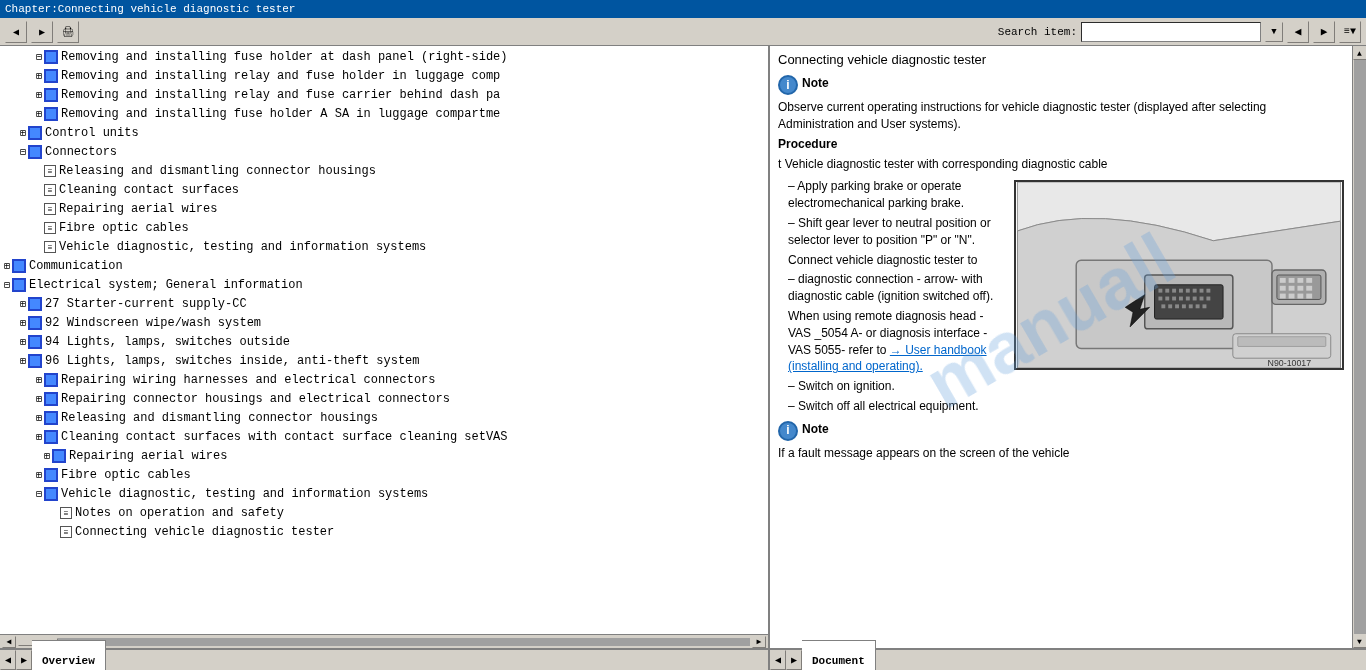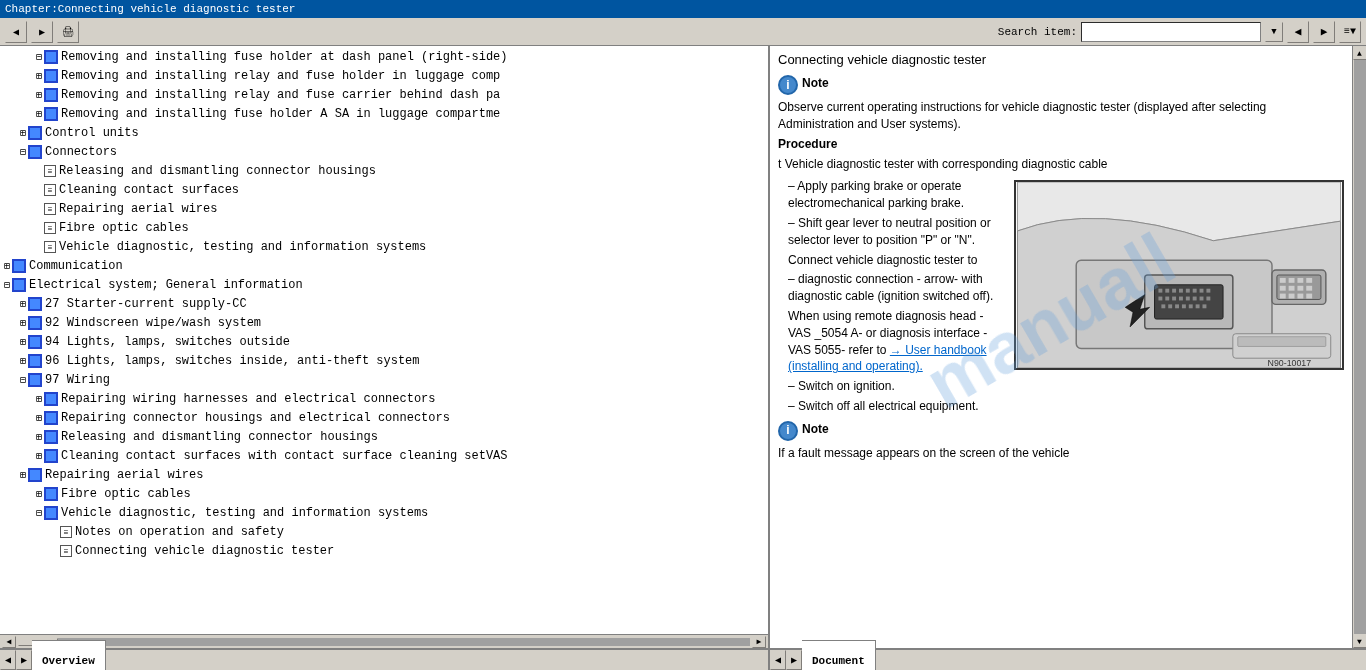--- a/index.html
+++ b/index.html
@@ -365,9 +365,6 @@
             <div class="tree-item" style="padding-left: 20px;"><span style="font-size:10px;margin-right:2px;cursor:pointer;">⊞</span><span style="display:inline-block;width:14px;height:14px;background:#2244cc;margin-right:3px;vertical-align:middle;position:relative;">
       <span style="position:absolute;top:2px;left:2px;width:10px;height:10px;background:#4488ff;"></span>
     </span><span>96 Lights, lamps, switches inside, anti-theft system</span></div>
-            <div class="tree-item" style="padding-left: 20px;"><span style="font-size:10px;margin-right:2px;cursor:pointer;">⊟</span><span style="display:inline-block;width:14px;height:14px;background:#2244cc;margin-right:3px;vertical-align:middle;position:relative;">
-      <span style="position:absolute;top:2px;left:2px;width:10px;height:10px;background:#4488ff;"></span>
-    </span><span>97 Wiring</span></div>
             <div class="tree-item" style="padding-left: 36px;"><span style="font-size:10px;margin-right:2px;cursor:pointer;">⊞</span><span style="display:inline-block;width:14px;height:14px;background:#2244cc;margin-right:3px;vertical-align:middle;position:relative;">
       <span style="position:absolute;top:2px;left:2px;width:10px;height:10px;background:#4488ff;"></span>
     </span><span>Repairing wiring harnesses and electrical connectors</span></div>

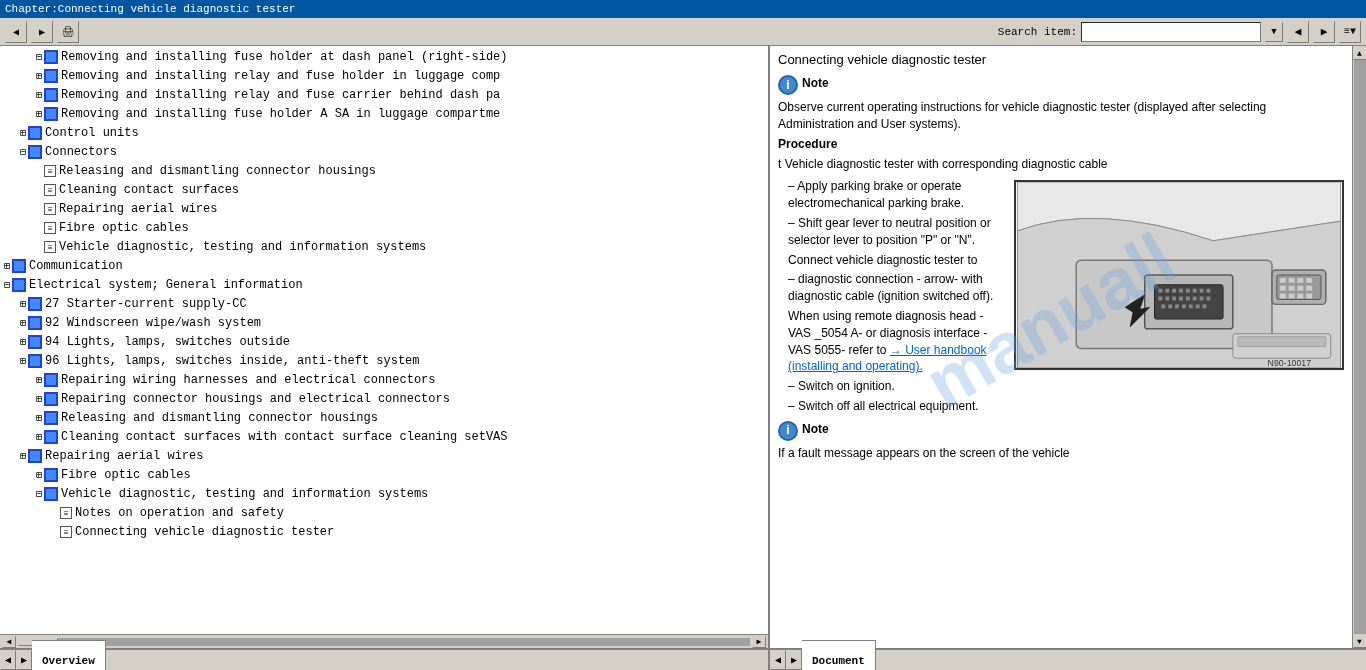--- a/index.html
+++ b/index.html
@@ -377,7 +377,7 @@
             <div class="tree-item" style="padding-left: 36px;"><span style="font-size:10px;margin-right:2px;cursor:pointer;">⊞</span><span style="display:inline-block;width:14px;height:14px;background:#2244cc;margin-right:3px;vertical-align:middle;position:relative;">
       <span style="position:absolute;top:2px;left:2px;width:10px;height:10px;background:#4488ff;"></span>
     </span><span>Cleaning contact surfaces with contact surface cleaning setVAS</span></div>
-            <div class="tree-item" style="padding-left: 20px;"><span style="font-size:10px;margin-right:2px;cursor:pointer;">⊞</span><span style="display:inline-block;width:14px;height:14px;background:#2244cc;margin-right:3px;vertical-align:middle;position:relative;">
+            <div class="tree-item" style="padding-left: 44px;"><span style="font-size:10px;margin-right:2px;cursor:pointer;">⊞</span><span style="display:inline-block;width:14px;height:14px;background:#2244cc;margin-right:3px;vertical-align:middle;position:relative;">
       <span style="position:absolute;top:2px;left:2px;width:10px;height:10px;background:#4488ff;"></span>
     </span><span>Repairing aerial wires</span></div>
             <div class="tree-item" style="padding-left: 36px;"><span style="font-size:10px;margin-right:2px;cursor:pointer;">⊞</span><span style="display:inline-block;width:14px;height:14px;background:#2244cc;margin-right:3px;vertical-align:middle;position:relative;">

